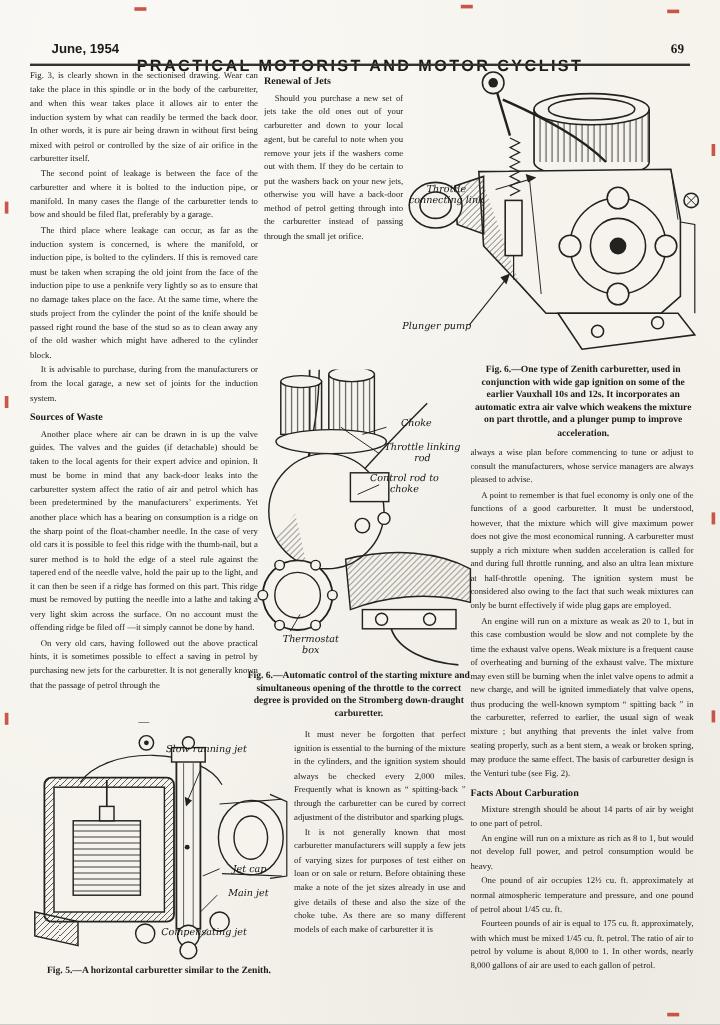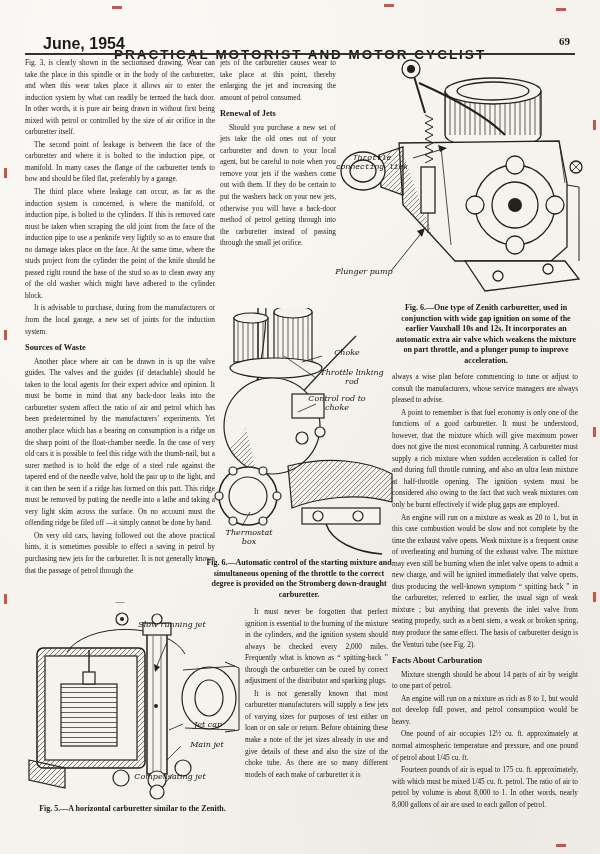--- a/index.html
+++ b/index.html
@@ -15,7 +15,7 @@
   }
   
   .hdr{position:absolute;left:25px;top:33px;width:550px;height:20px;}
-  .hdr .date{position:absolute;left:18px;top:2px;font-family:"Liberation Sans",sans-serif;font-size:16px;font-weight:bold;}
+  .hdr .date{position:absolute;left:18px;top:2px;font-family:"Liberation Sans",sans-serif;font-size:11px;font-weight:bold;}
   .hdr .title{position:absolute;left:0;right:0;text-align:center;top:0;margin:14px;
     font-family:"Liberation Sans",sans-serif;font-size:13.5px;font-weight:bold;letter-spacing:2px;}
   .hdr .pageno{position:absolute;right:5px;top:2px;font-family:Liberation Serif, serif;font-size:11px;font-weight:bold;}

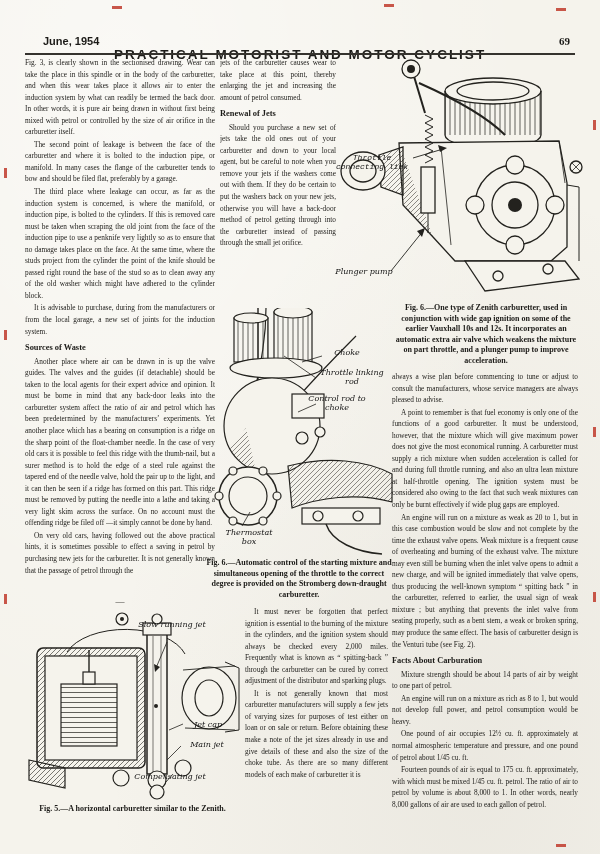--- a/index.html
+++ b/index.html
@@ -66,7 +66,6 @@
   <div class="col-dash">—</div>
 
   <section class="col col-midtop">
-    <p class="noindent">jets of the carburetter causes wear to take place at this point, thereby enlarging the jet and increasing the amount of petrol consumed.</p>
     <h2>Renewal of Jets</h2>
     <p>Should you purchase a new set of jets take the old ones out of your carburetter and down to your local agent, but be careful to note when you remove your jets if the washers come out with them.  If they do be certain to put the washers back on your new jets, otherwise you will have a back-door method of petrol getting through into the carburetter instead of passing through the small jet orifice.</p>
   </section>

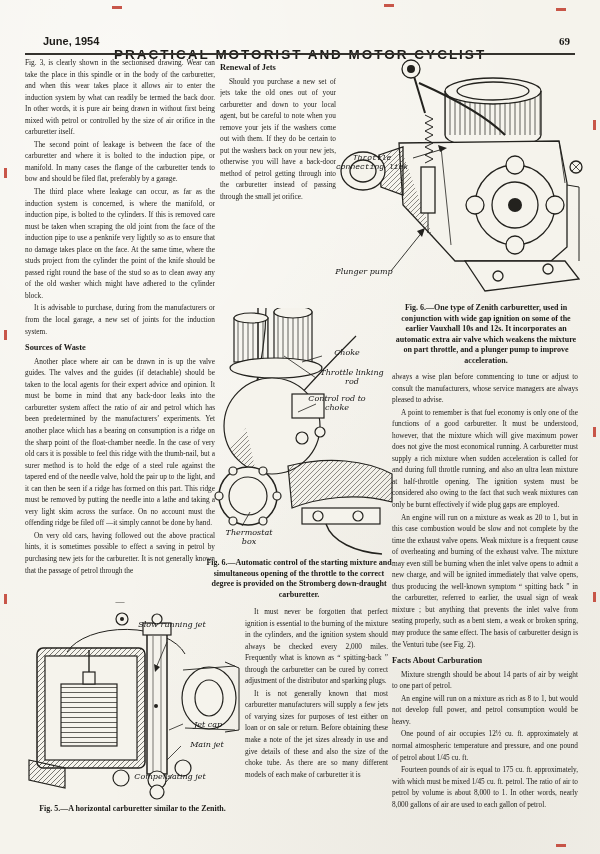--- a/index.html
+++ b/index.html
@@ -126,7 +126,7 @@
         <polygon points="92,173 84,176 89,182" fill="#23221e" stroke="none"></polygon>
       </g>
     </svg>
-    <div class="fig-label" style="left:0px;top:98px;width:78px;font-family:Liberation Mono, monospace;">Throttle connecting link</div>
+    <div class="fig-label" style="left:0px;top:98px;width:78px;">Throttle connecting link</div>
     <div class="fig-label" style="left:2px;top:212px;width:58px;">Plunger pump</div>
   </div>
   <div class="fig-caption" style="left:393px;top:303px;width:186px;">Fig. 6.—One type of Zenith carburetter, used in conjunction with wide gap ignition on some of the earlier Vauxhall 10s and 12s.  It incorporates an automatic extra air valve which weakens the mixture on part throttle, and a plunger pump to improve acceleration.</div>

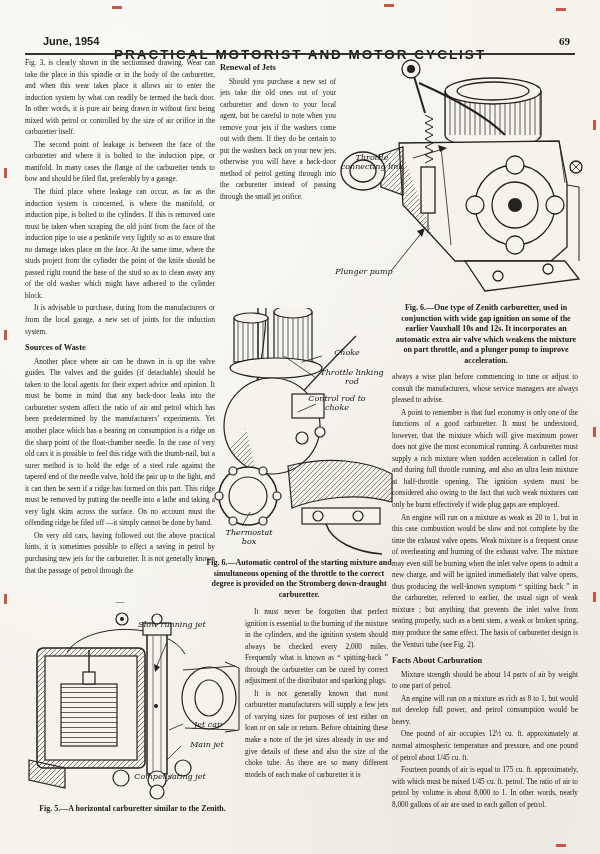--- a/index.html
+++ b/index.html
@@ -183,7 +183,7 @@
     <div class="fig-label" style="left:118px;top:40px;width:46px;">Choke</div>
     <div class="fig-label" style="left:110px;top:60px;width:72px;font-style:italic;">Throttle linking rod</div>
     <div class="fig-label" style="left:94px;top:86px;width:74px;">Control rod to choke</div>
-    <div class="fig-label" style="left:12px;top:220px;width:62px;font-style:italic;">Thermostat box</div>
+    <div class="fig-label" style="left:22px;top:220px;width:62px;font-style:italic;">Thermostat box</div>
   </div>
   <div class="fig-caption" style="left:204px;top:558px;width:190px;">Fig. 6.—Automatic control of the starting mixture and simultaneous opening of the throttle to the correct degree is provided on the Stromberg down-draught carburetter.</div>
 

